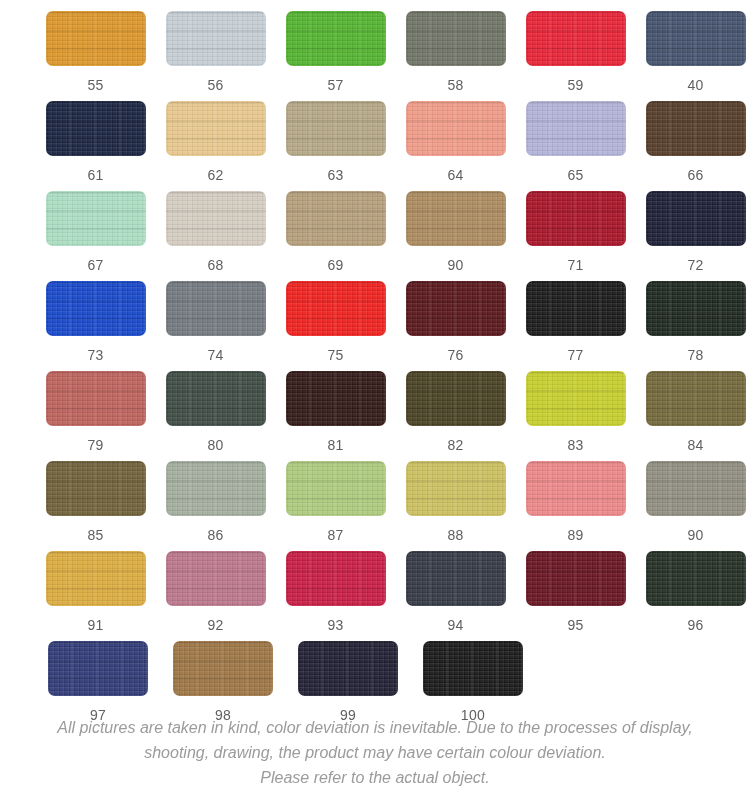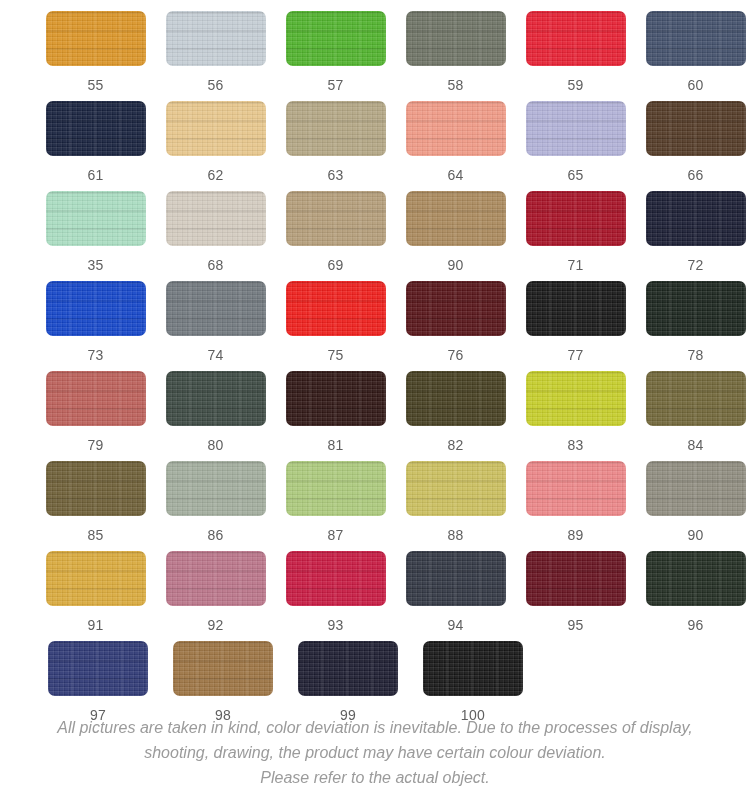--- a/index.html
+++ b/index.html
@@ -143,7 +143,7 @@
         </div>
         <div class="swatch-cell">
           <div class="swatch-chip" style="background-color: rgb(63, 77, 104);"></div>
-          <div class="swatch-label">60</div>
+          <div class="swatch-label">40</div>
         </div>
       </div>
       <div class="swatch-row">

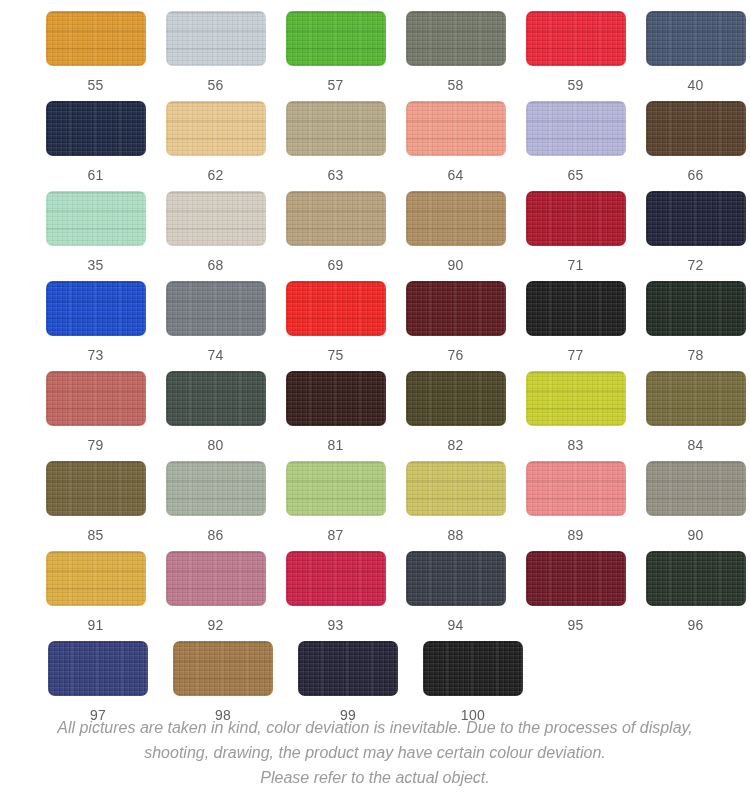--- a/index.html
+++ b/index.html
@@ -175,7 +175,7 @@
       <div class="swatch-row">
         <div class="swatch-cell">
           <div class="swatch-chip" style="background-color: rgb(168, 220, 192);"></div>
-          <div class="swatch-label">35</div>
+          <div class="swatch-label">67</div>
         </div>
         <div class="swatch-cell">
           <div class="swatch-chip" style="background-color: rgb(210, 202, 190);"></div>

